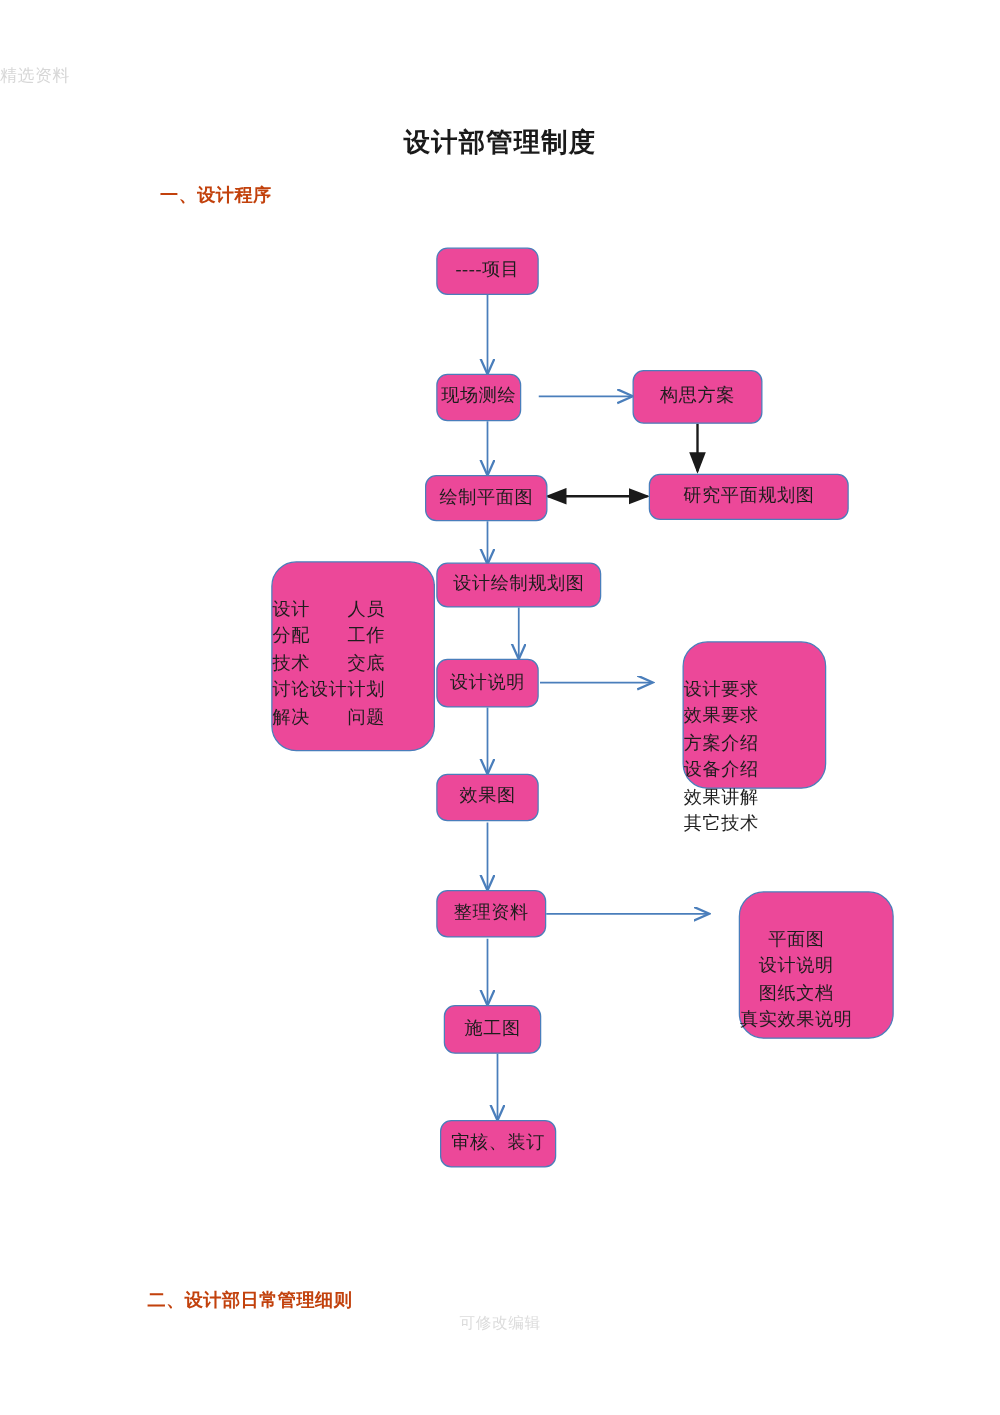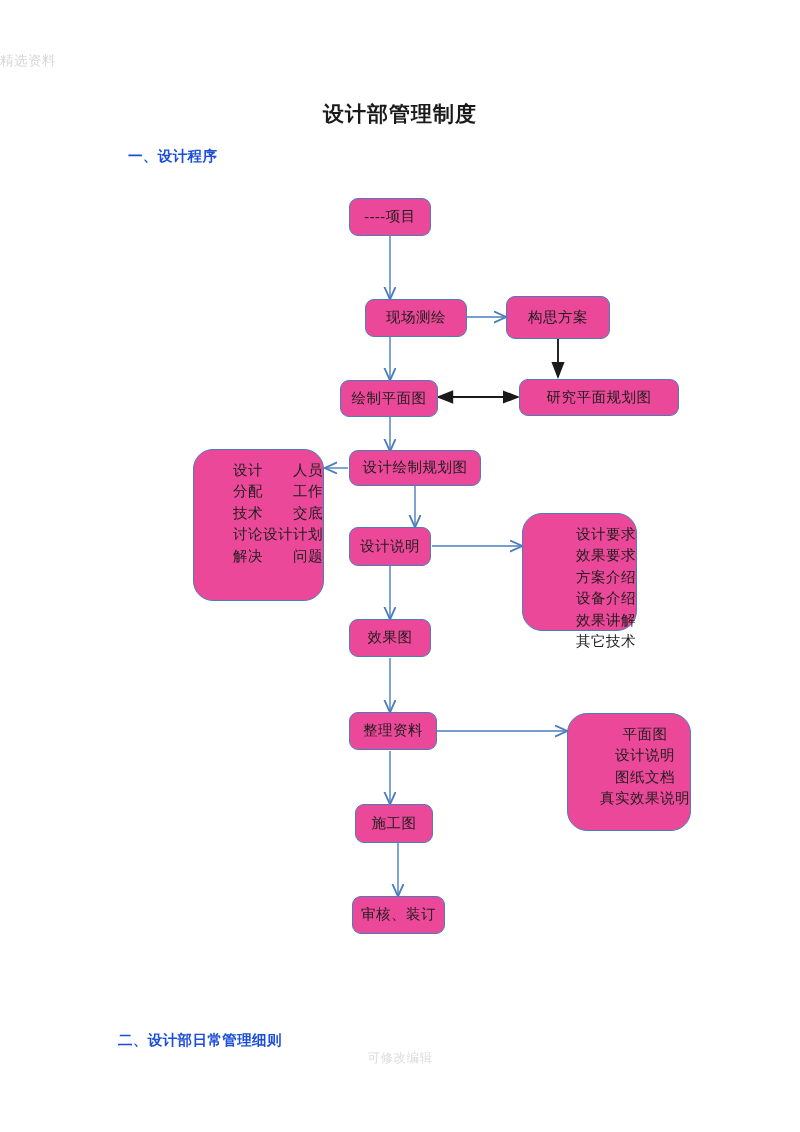--- a/index.html
+++ b/index.html
@@ -63,7 +63,7 @@
     font-family: Liberation Mono, monospace;
     font-size: 14.5px;
     font-weight: bold;
-    color: #1d4ed8;
+    color: #c2410c;
     letter-spacing: 0.4px;
     white-space: nowrap;
   }

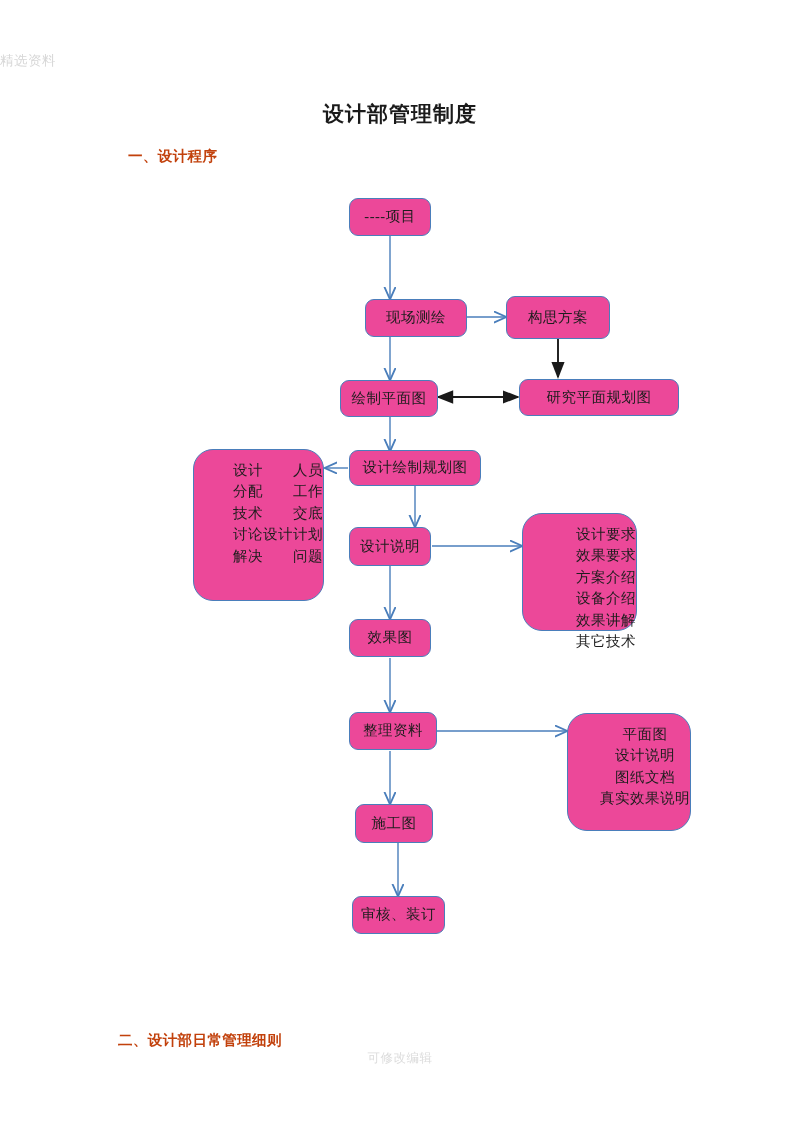--- a/index.html
+++ b/index.html
@@ -178,7 +178,7 @@
       <span class="lines">----项目</span>
     </div>
 
-    <div class="node" style="left:349px; top:299px; width:102px; height:38px;margin-left:16px;">
+    <div class="node" style="left:349px; top:299px; width:68px; height:38px;">
       <span class="lines">现场测绘</span>
     </div>
 

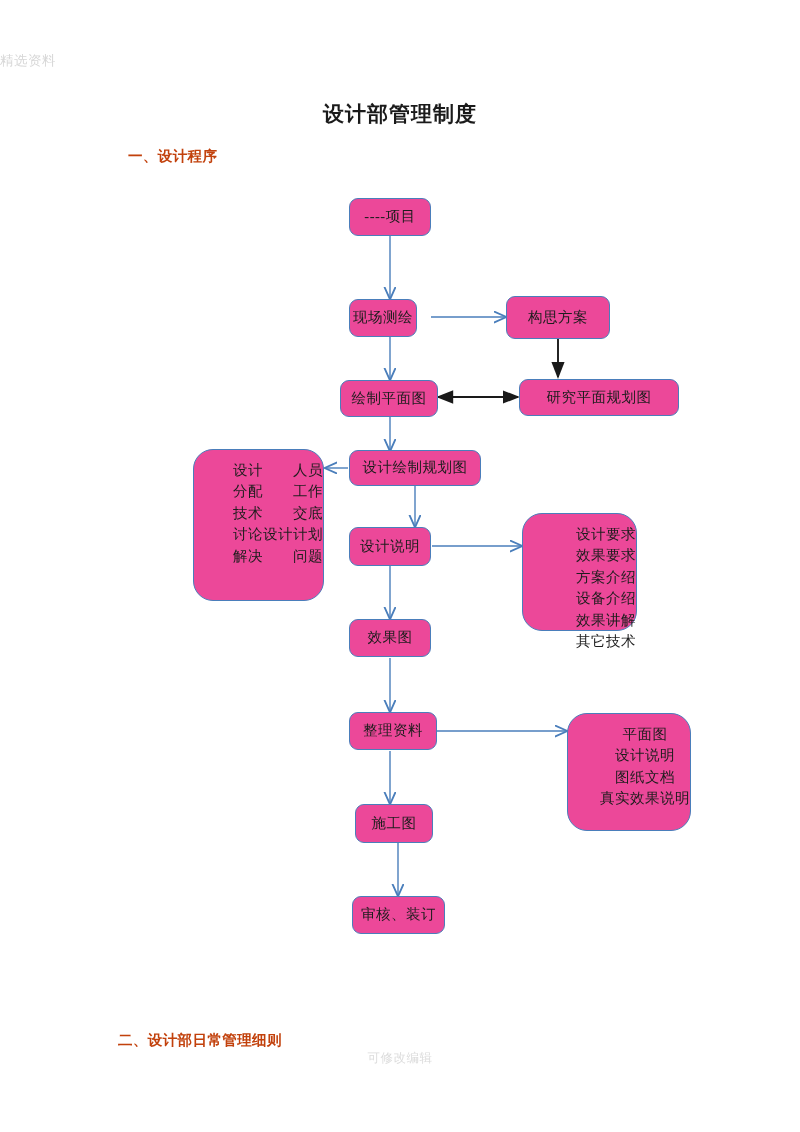--- a/index.html
+++ b/index.html
@@ -103,9 +103,10 @@
   }
   .node.list {
     align-items: flex-start;
-    justify-content: flex-end;
+    justify-content: flex-start;
     border-radius: 18px;
-    padding-top: 10px;
+    padding-top: 28px;
+    margin-left: 24px;
   }
   .node .lines {
     display: block;

